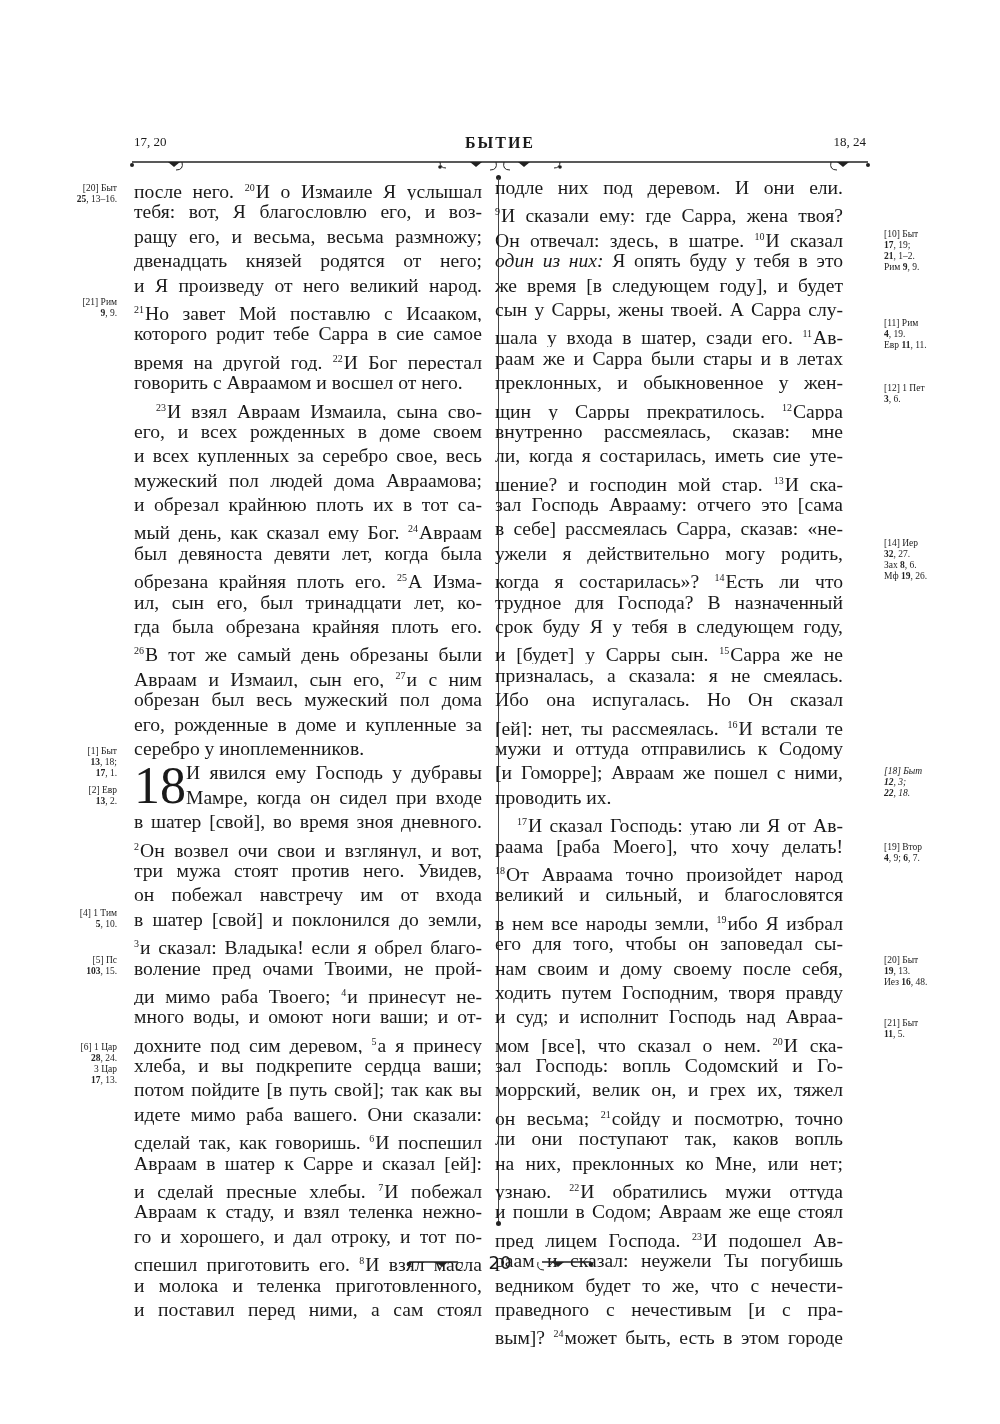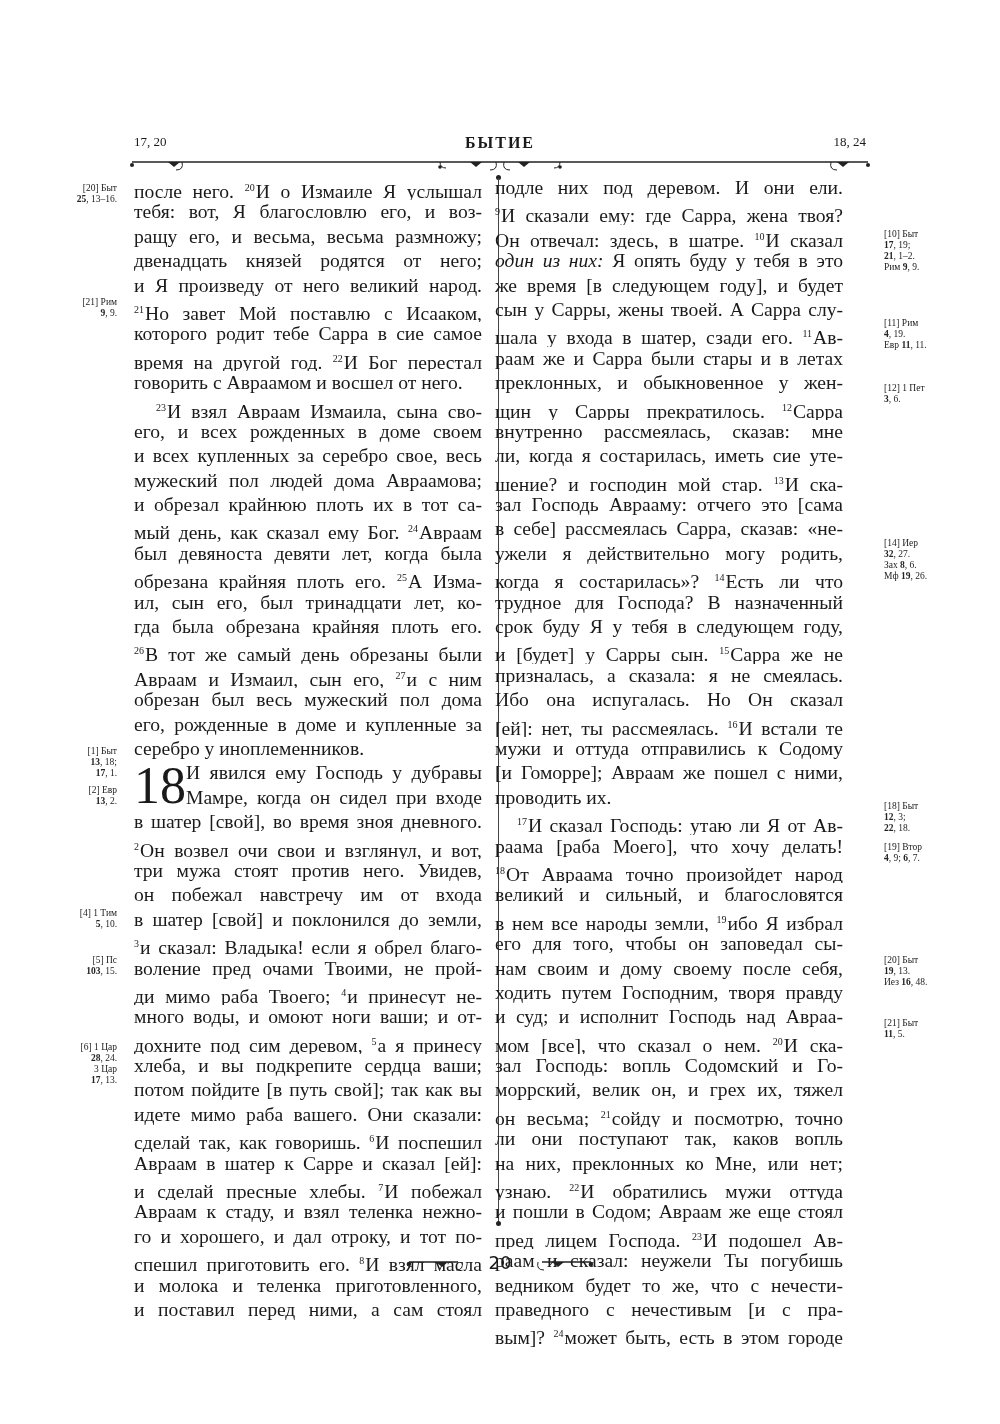--- a/index.html
+++ b/index.html
@@ -189,7 +189,7 @@
     <div class="note" style="top: 318px;">[11] Рим<br><b>4</b>, 19.<br>Евр <b>11</b>, 11.</div>
     <div class="note" style="top: 383px;">[12] 1 Пет<br><b>3</b>, 6.</div>
     <div class="note" style="top: 538px;">[14] Иер<br><b>32</b>, 27.<br>Зах <b>8</b>, 6.<br>Мф <b>19</b>, 26.</div>
-    <div class="note" style="top: 801px;">[18] Быт<br><b>12</b>, 3;<br><b>22</b>, 18.</div>
+    <div class="note" style="top: 766px; font-style: italic;">[18] Быт<br><b>12</b>, 3;<br><b>22</b>, 18.</div>
     <div class="note" style="top: 842px;">[19] Втор<br><b>4</b>, 9; <b>6</b>, 7.</div>
     <div class="note" style="top: 955px;">[20] Быт<br><b>19</b>, 13.<br>Иез <b>16</b>, 48.</div>
     <div class="note" style="top: 1018px;">[21] Быт<br><b>11</b>, 5.</div>

